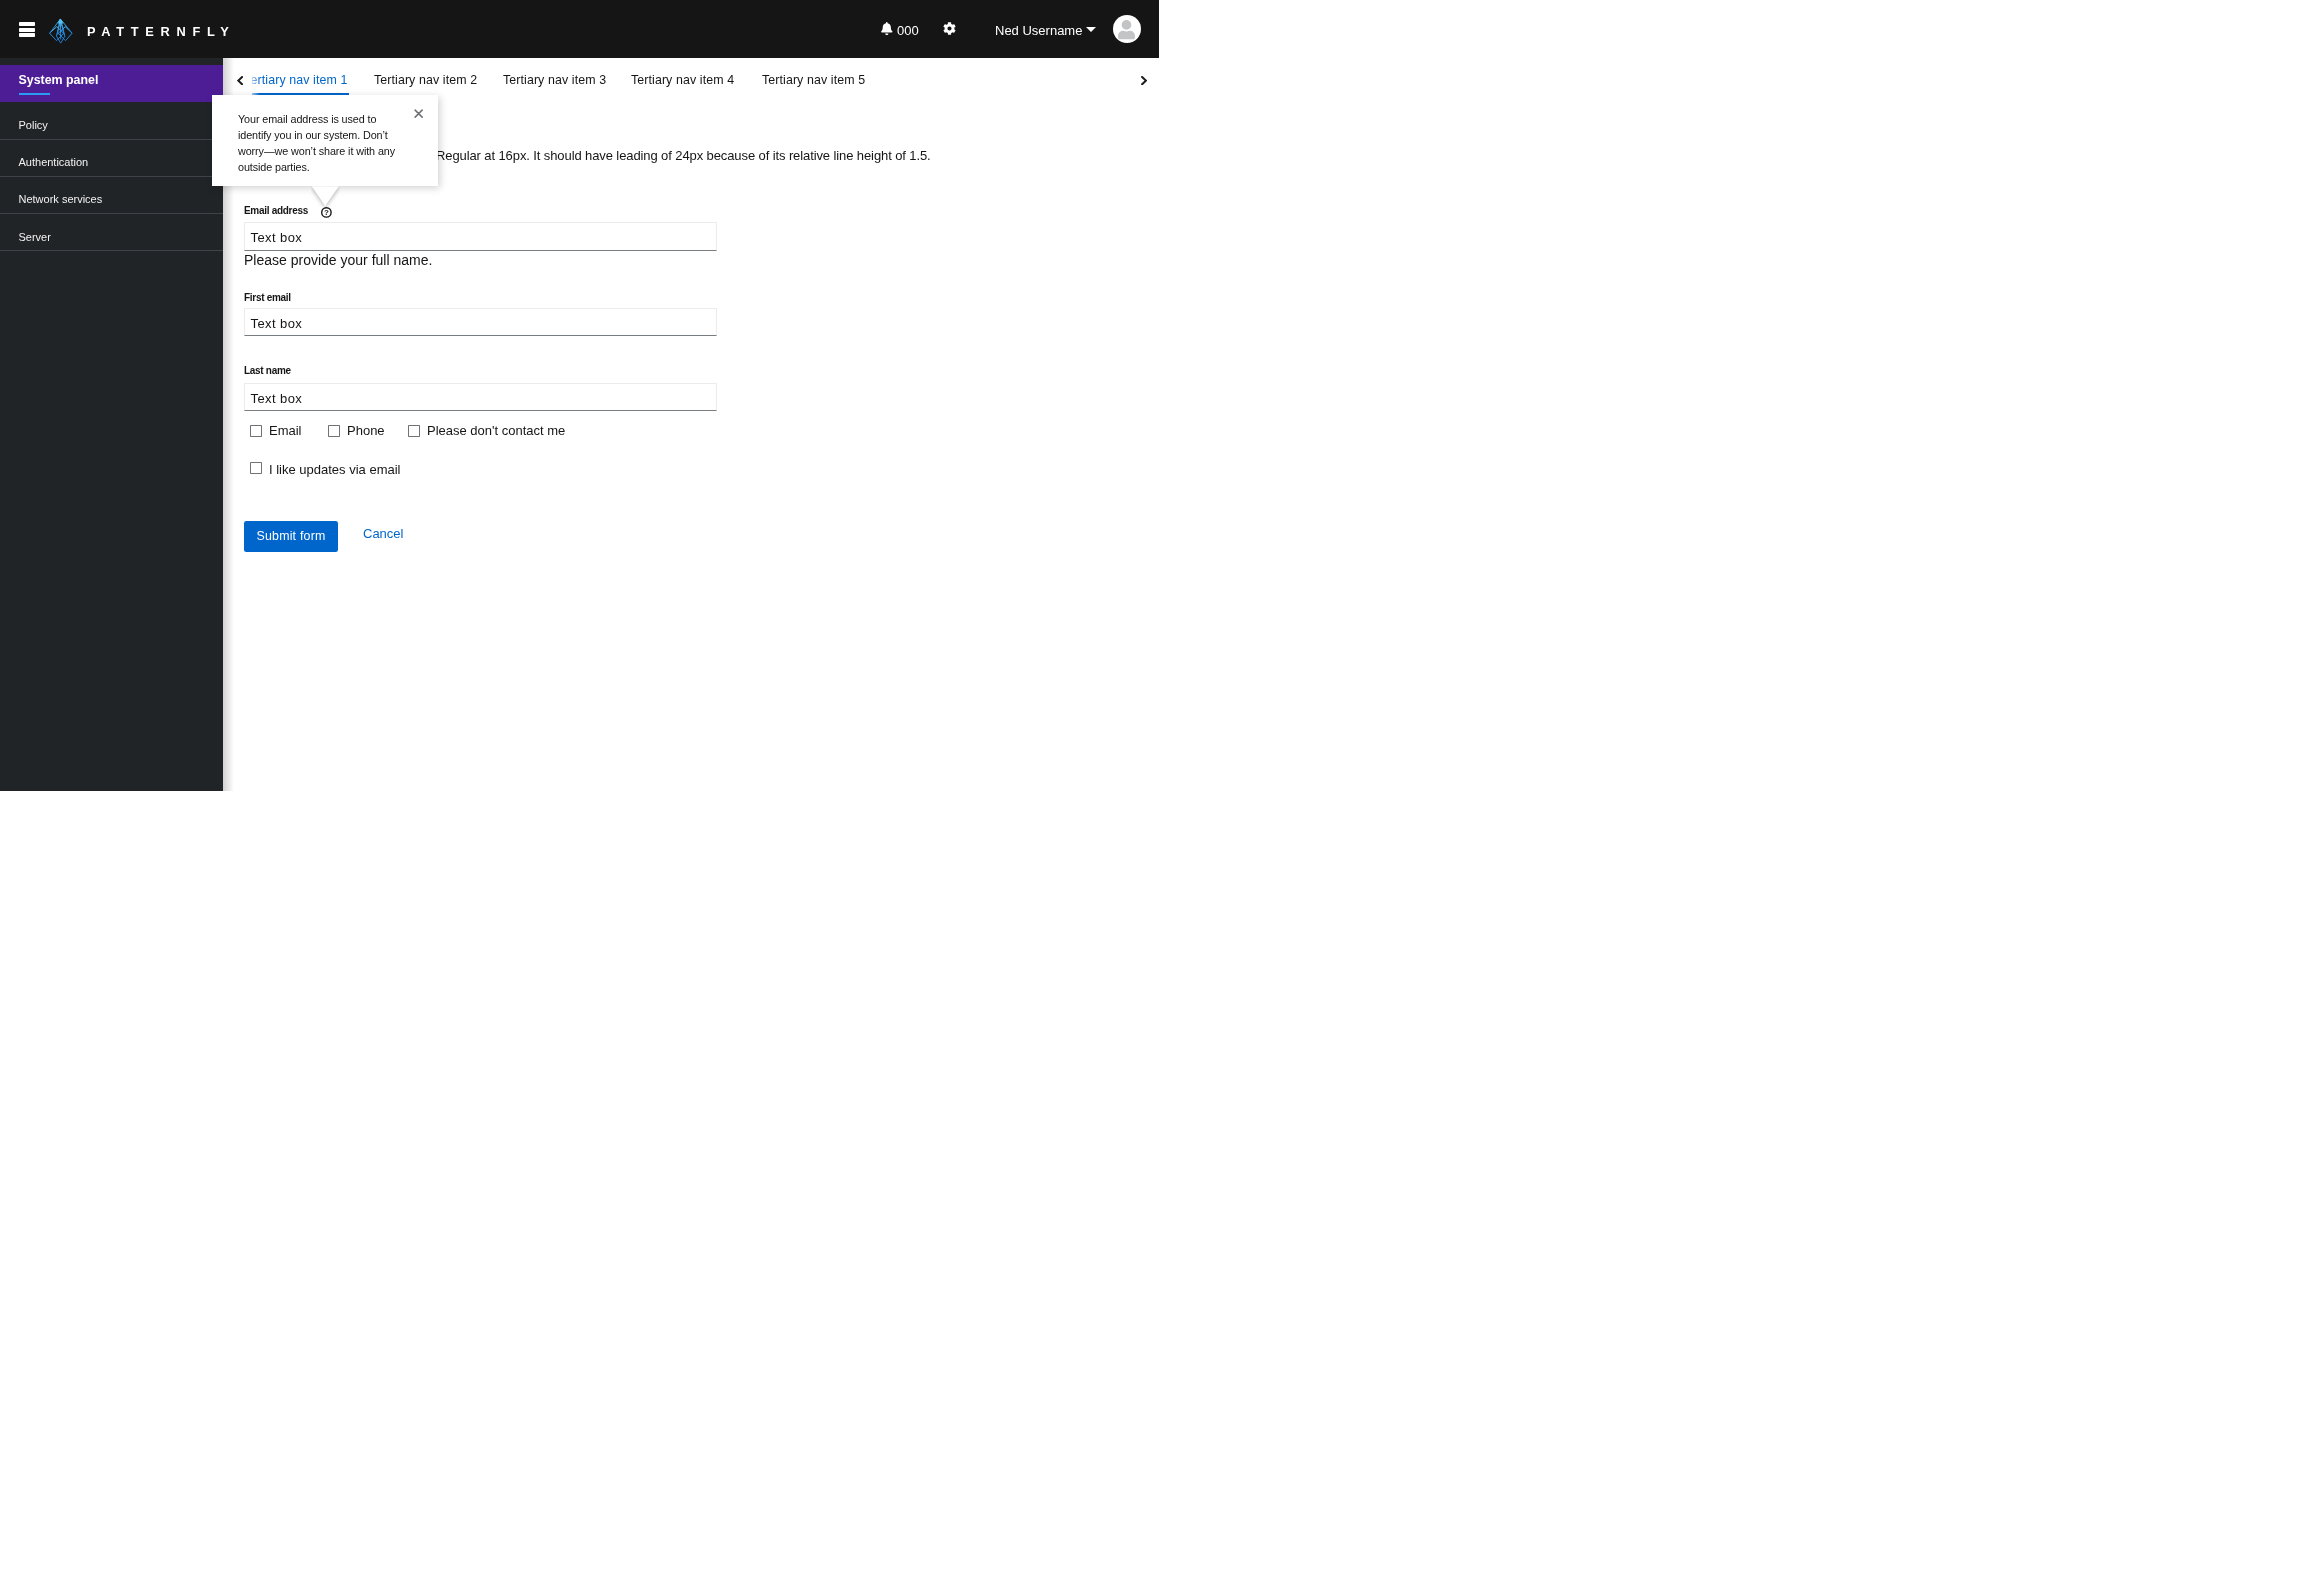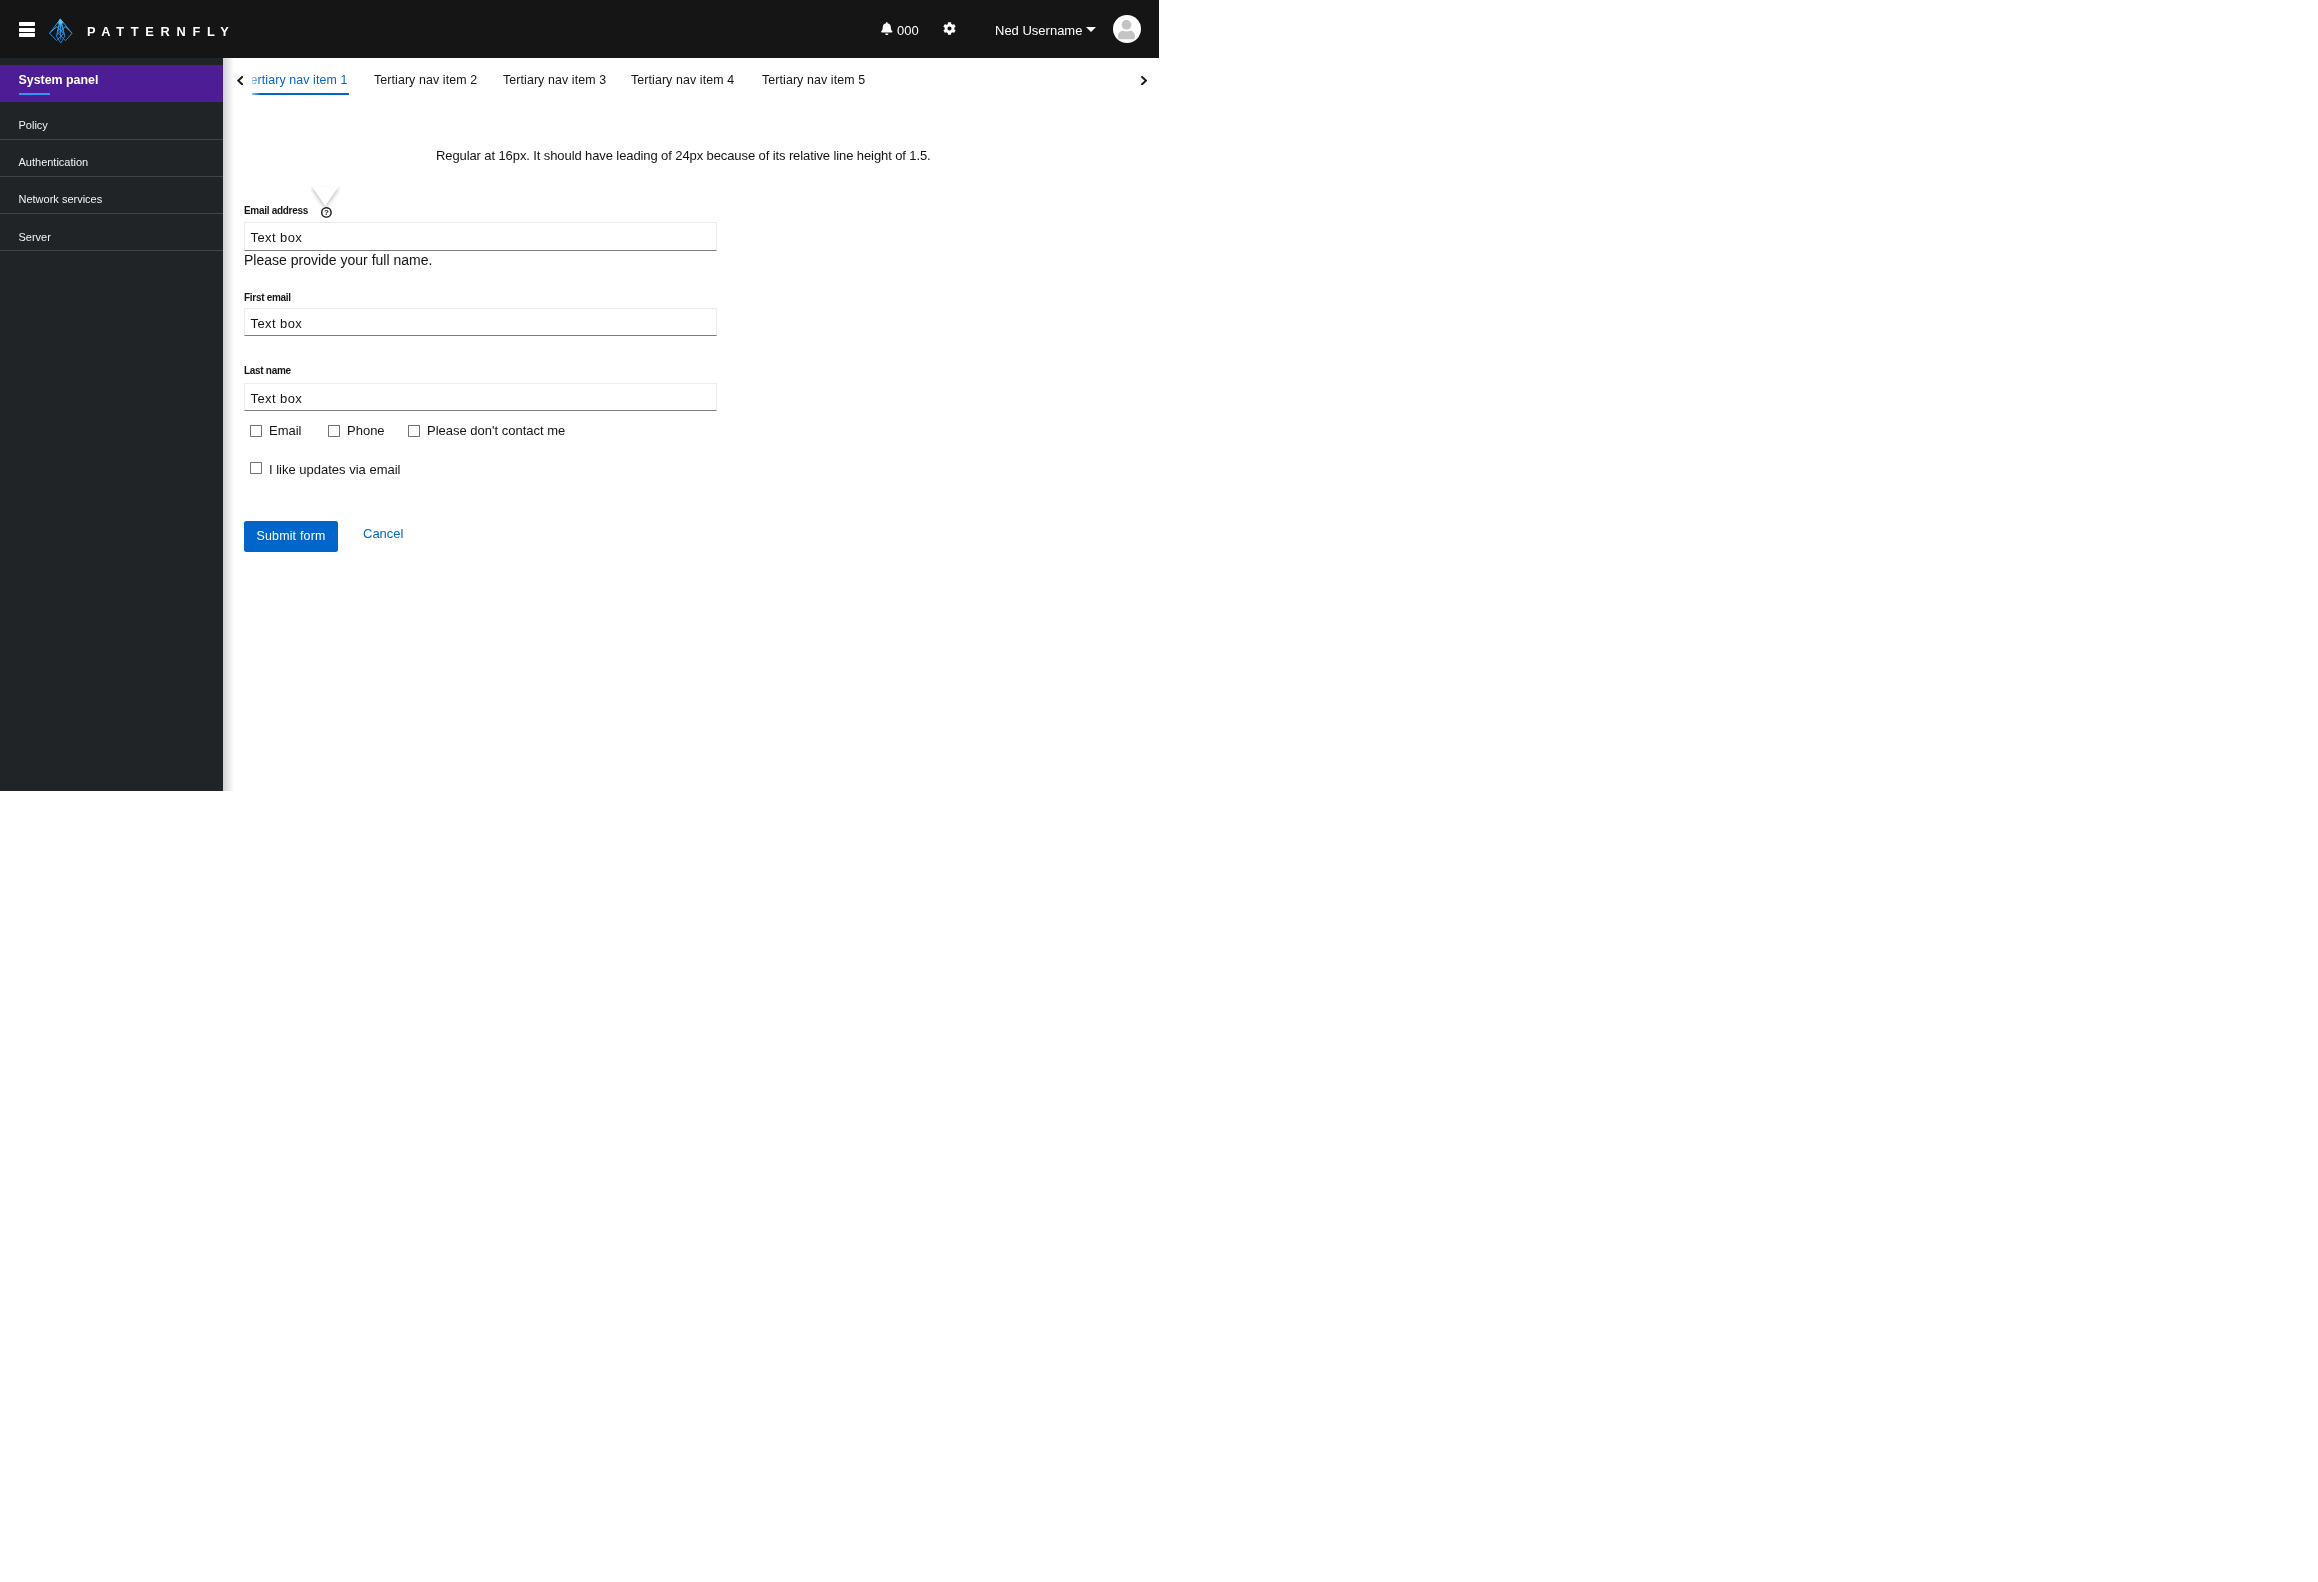--- a/index.html
+++ b/index.html
@@ -149,6 +149,12 @@
   <div class="abs" id="submit">Submit form</div>
   <div class="txt" style="left:363px;top:528px;color:#0066cc">Cancel</div>
 
+  <div class="abs" id="popover">
+    <div id="poptext">Your email address is used to<br>identify you in our system. Don’t<br>worry—we won’t share it with any<br>outside parties.</div>
+    <svg style="position:absolute;left:202px;top:14.3px" width="9.3" height="9.3" viewBox="0 0 12 12">
+      <path d="M1.5 1.5 L10.5 10.5 M10.5 1.5 L1.5 10.5" stroke="#6f7377" stroke-width="2" stroke-linecap="round"></path>
+    </svg>
+  </div>
   <svg class="abs" style="left:311px;top:186px" width="29" height="22.4" viewBox="0 0 38 29">
     <polygon points="1,0 36.5,0 18.6,26" fill="#ffffff" style="filter:drop-shadow(0px 2px 2.5px rgba(3,3,3,0.3))"></polygon>
   </svg>

